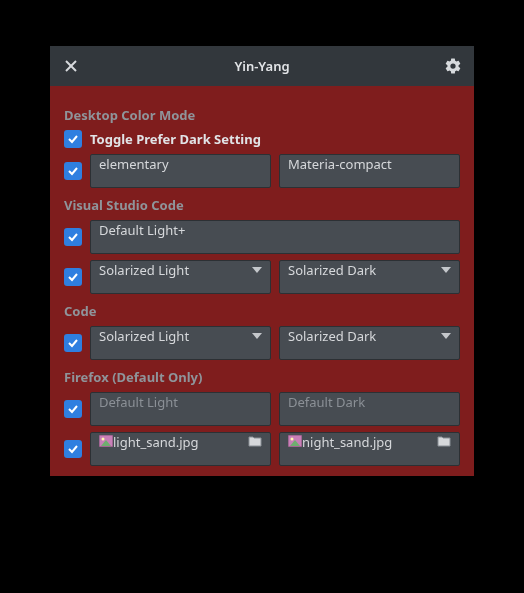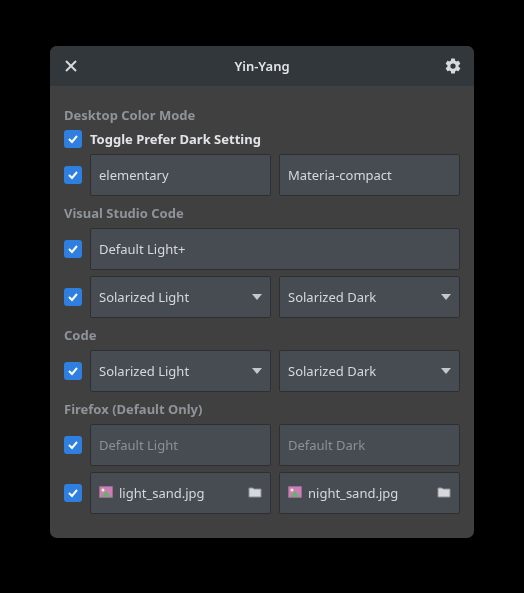--- a/index.html
+++ b/index.html
@@ -18,8 +18,8 @@
   .window {
     width: 424px;
     margin-top: 46px;
-    background: #404040;
-    border-radius: 7px;
+    background: #7f1d1d;
+    border-radius: 0;
     box-shadow: 0 6px 24px rgba(0,0,0,0.6);
     overflow: hidden;
   }

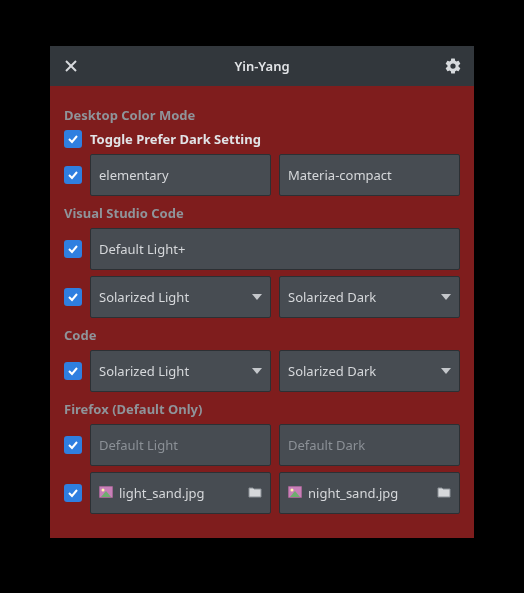--- a/index.html
+++ b/index.html
@@ -49,7 +49,7 @@
     cursor: pointer;
   }
   .content {
-    padding: 12px 14px 18px 14px;
+    padding: 12px 14px 4px 14px;
   }
   .section-label {
     font-weight: 700;

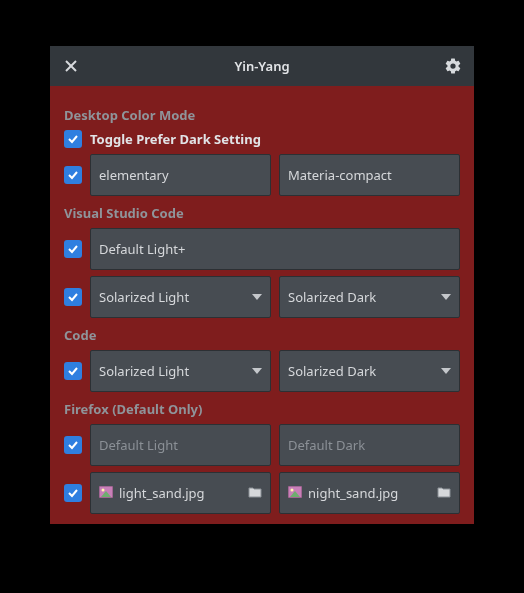--- a/index.html
+++ b/index.html
@@ -80,12 +80,11 @@
   }
   .field, .select, .fileinput {
     flex: 1;
-    height: 42px;
+    height: 34px;
     background: #474c52;
     border: 1px solid #2c3034;
     border-radius: 2px;
     display: flex;
-    align-items: center;
     padding: 0 8px;
     color: #d6d8db;
     position: relative;

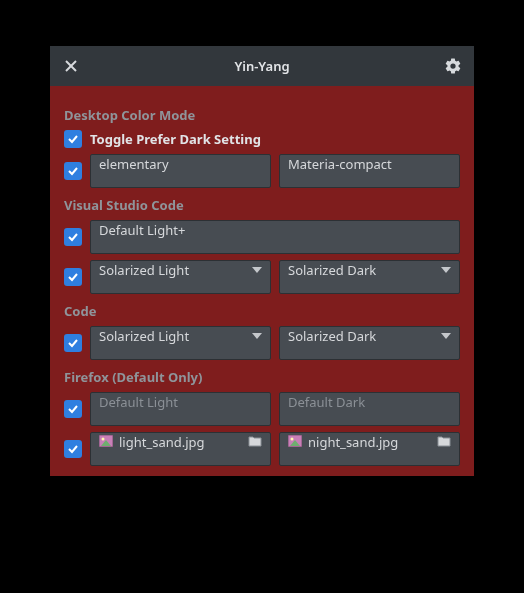--- a/index.html
+++ b/index.html
@@ -100,7 +100,7 @@
     margin-left: auto;
   }
   .caret svg { fill: #c4c7cb; }
-  .fileinput { gap: 6px; }
+  .fileinput { }
   .fileinput .imgicon { flex-shrink: 0; }
   .fileinput .text { flex: 1; white-space: nowrap; overflow: hidden; text-overflow: ellipsis; }
   .fileinput .foldericon { flex-shrink: 0; }

